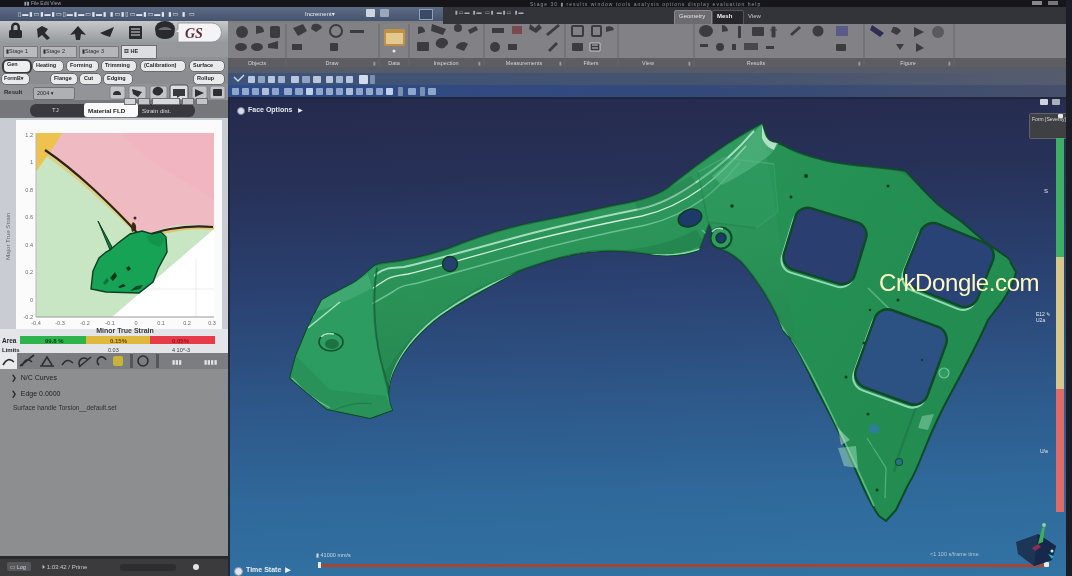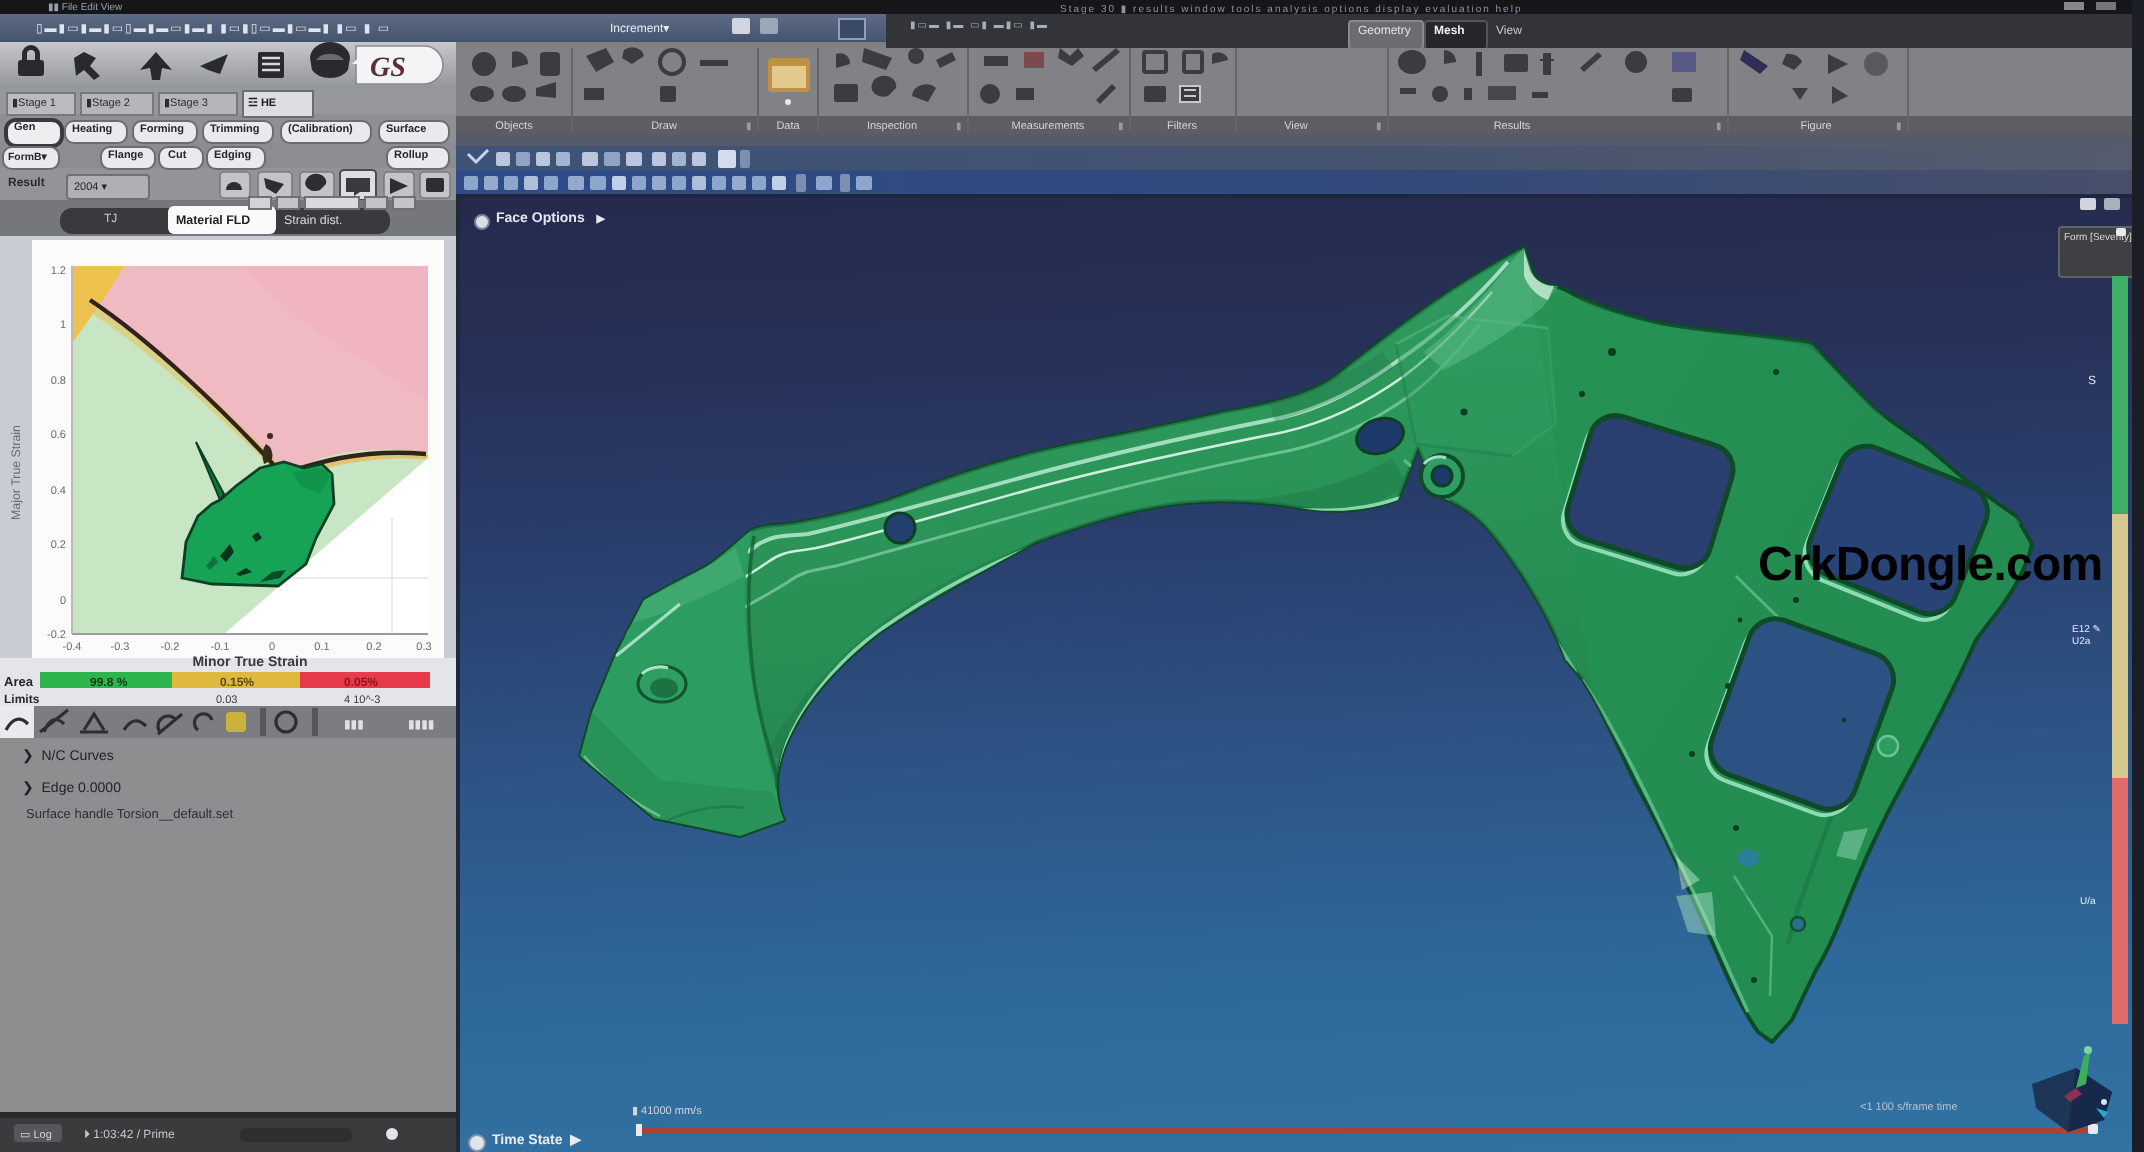--- a/index.html
+++ b/index.html
@@ -387,7 +387,7 @@
   <path d="M762,125 L765,135 C767,140 772,143 777,143 L774,150 C768,148 764,143 762,138 Z" fill="#cdeeda" opacity="0.8"></path>
 </svg>
 
-<div class="tx" style="left:879px;top:269px;font-size:24px;font-weight:bold;color:#000000;letter-spacing:-0.4px;font-family:'Liberation Sans',sans-serif;">CrkDongle.com</div>
+<div class="tx" style="left:879px;top:269px;font-size:24px;font-weight:normal;color:#fef9c3;letter-spacing:-0.4px;font-family:'Liberation Sans',sans-serif;">CrkDongle.com</div>
 
 <div class="abs" style="left:237px;top:107px;width:6px;height:6px;border-radius:50%;background:#d8dee8;border:1px solid #7a8298;"></div>
 <div class="tx" style="left:248px;top:106px;font-size:7px;color:#e4e8f0;font-weight:bold;">Face Options&nbsp;&nbsp;&nbsp;<span style="font-size:5.5px;">▶</span></div>

